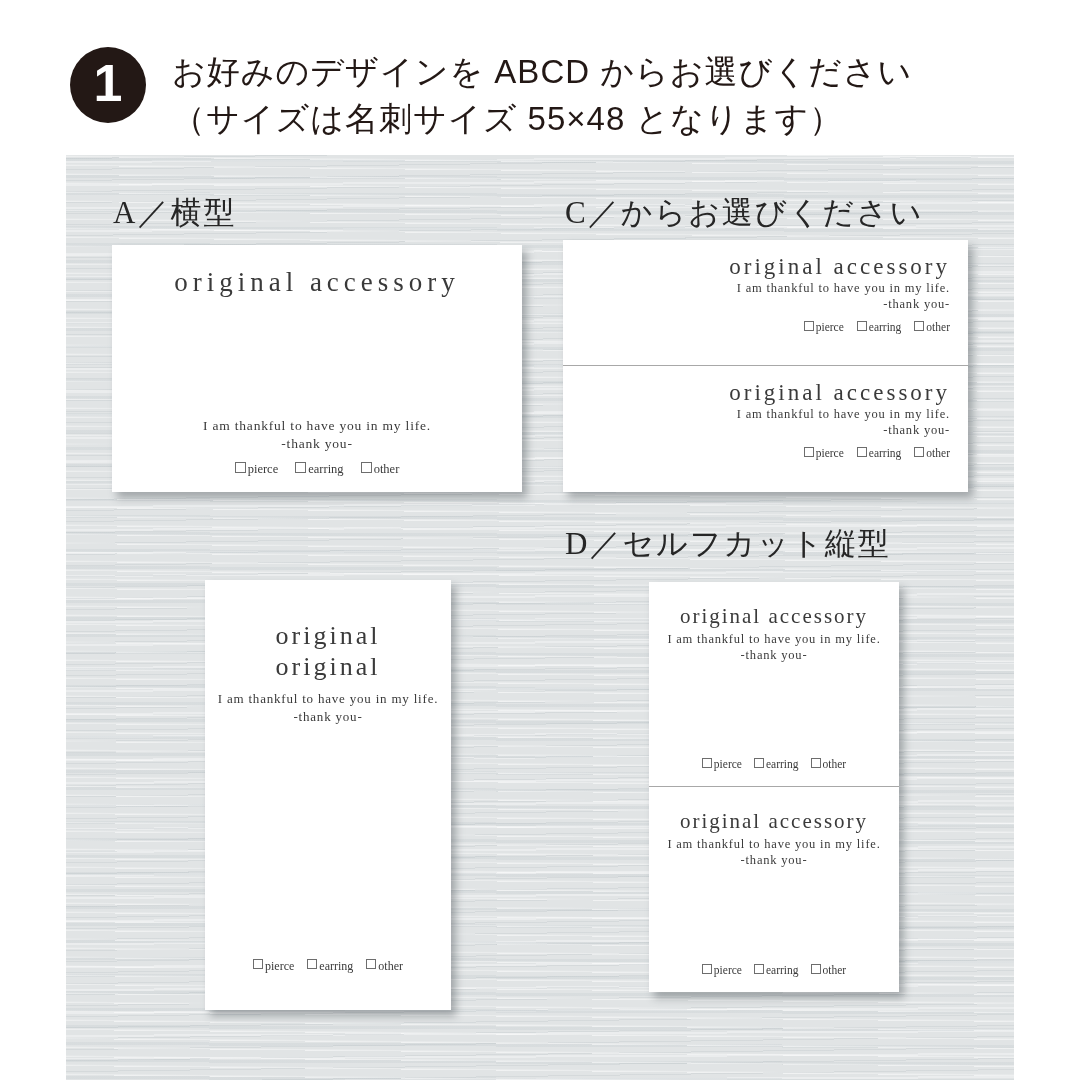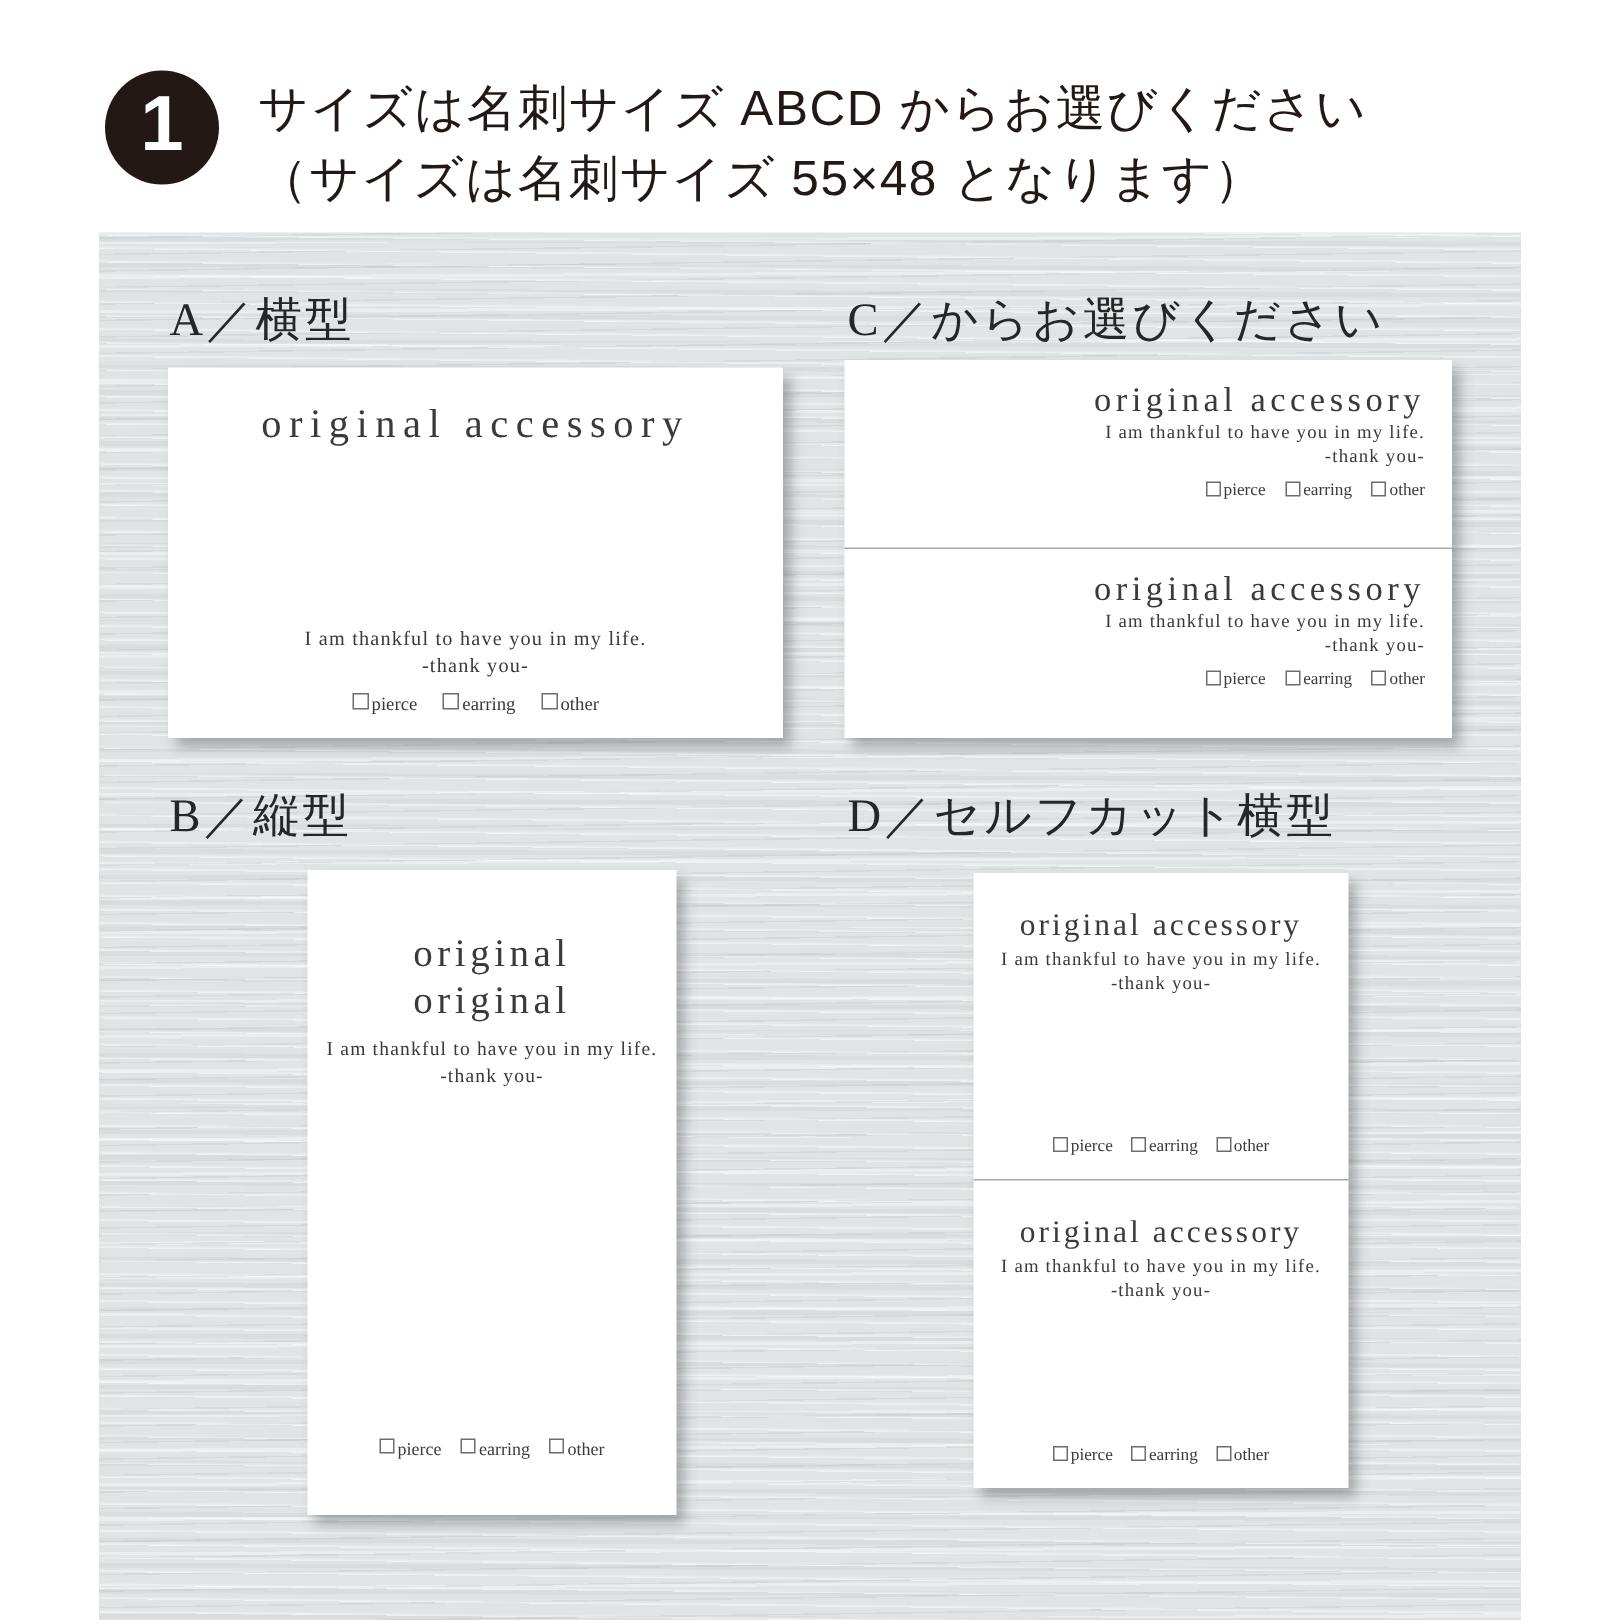--- a/index.html
+++ b/index.html
@@ -163,7 +163,7 @@
     <span>1</span>
   </div>
   <div class="header-text">
-    <div>サイズは名刺サイズ ABCD からお選びください</div>
+    <div>お好みのデザインを ABCD からお選びください</div>
     <div>（サイズは名刺サイズ 55×48 となります）</div>
   </div>
 

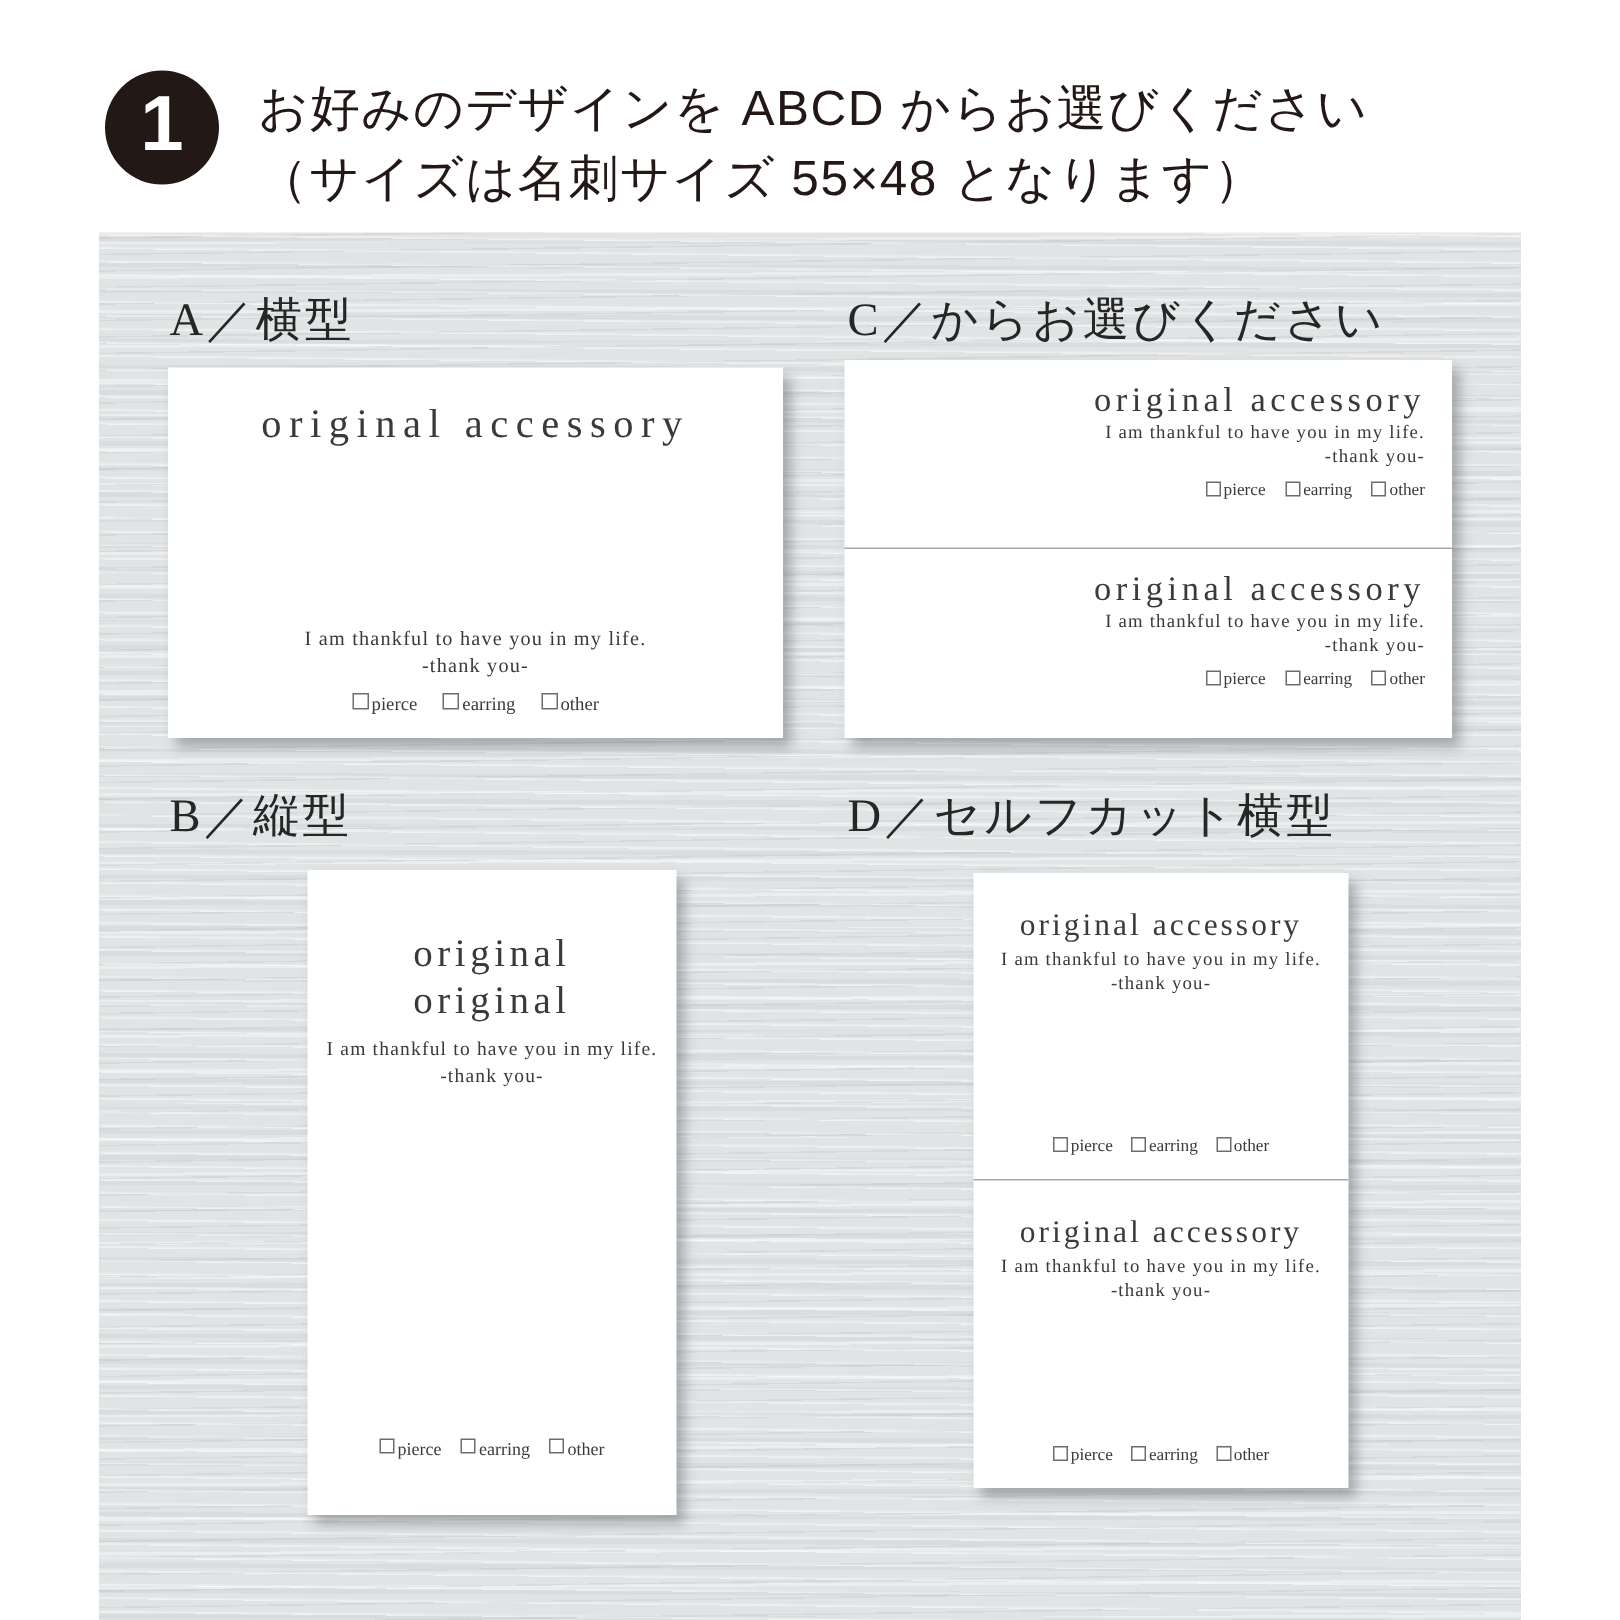--- a/index.html
+++ b/index.html
@@ -171,7 +171,6 @@
 
     <div class="section-label label-a">A／横型</div>
     <div class="section-label label-c">C／からお選びください</div>
-    <div class="section-label label-b">B／縦型</div>
     <div class="section-label label-d">D／セルフカット横型</div>
 
     <div class="card card-a">

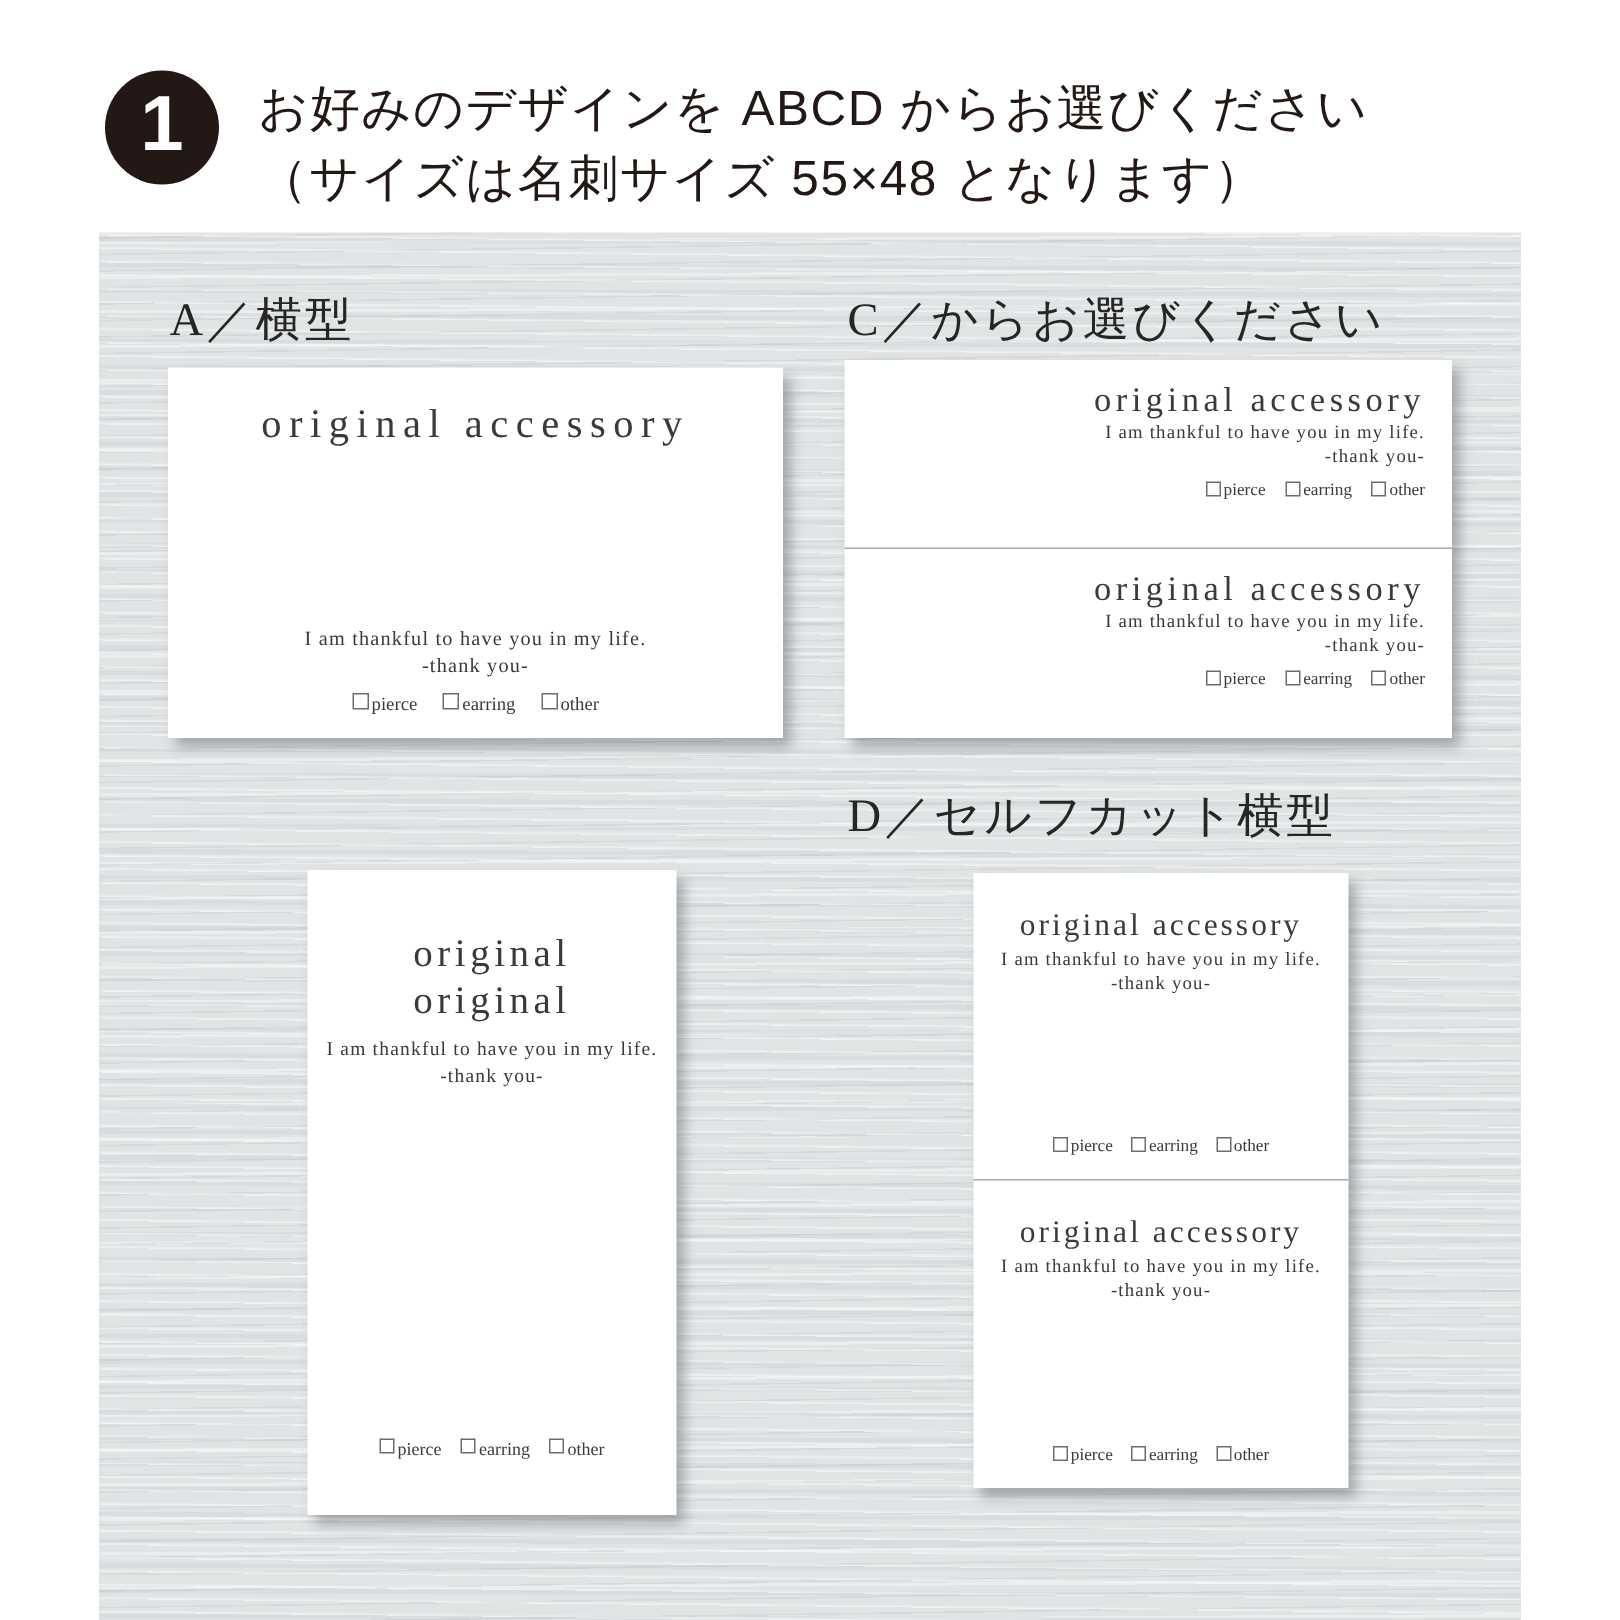--- a/index.html
+++ b/index.html
@@ -171,7 +171,7 @@
 
     <div class="section-label label-a">A／横型</div>
     <div class="section-label label-c">C／からお選びください</div>
-    <div class="section-label label-d">D／セルフカット横型</div>
+    <div class="section-label label-d">D／セルフカット縦型</div>
 
     <div class="card card-a">
       <div class="brand">original accessory</div>

